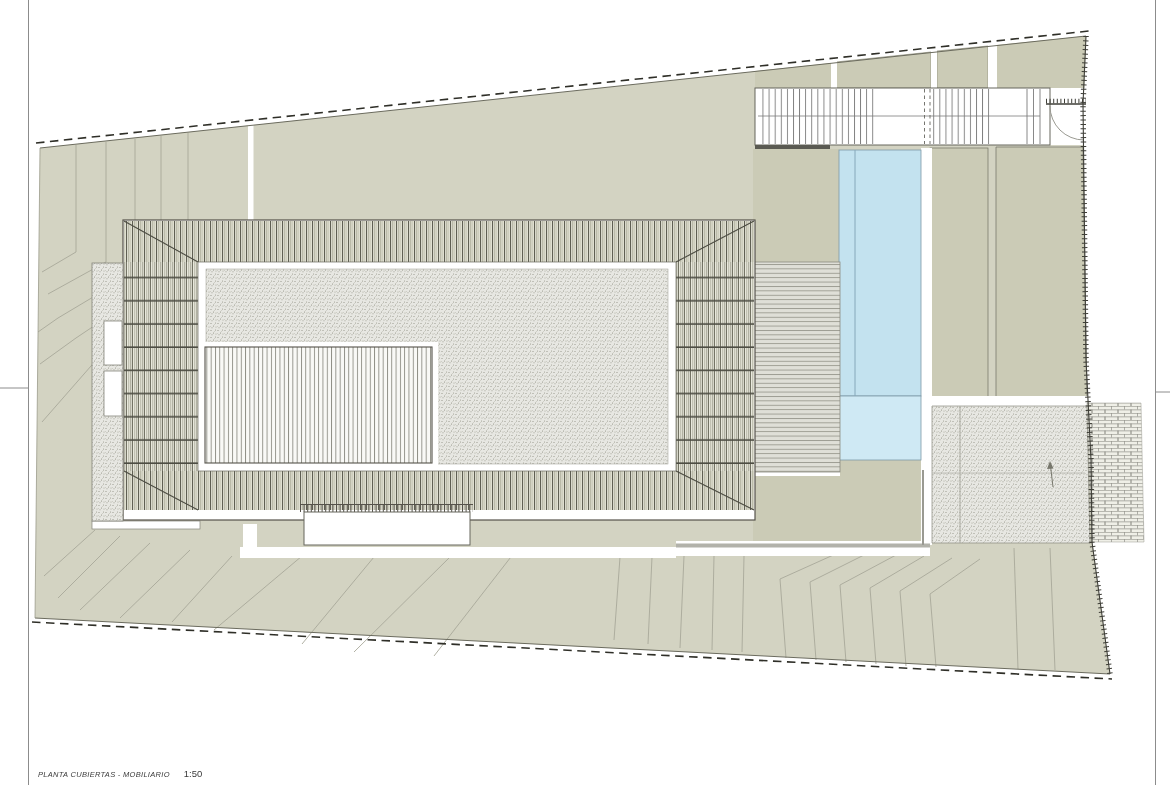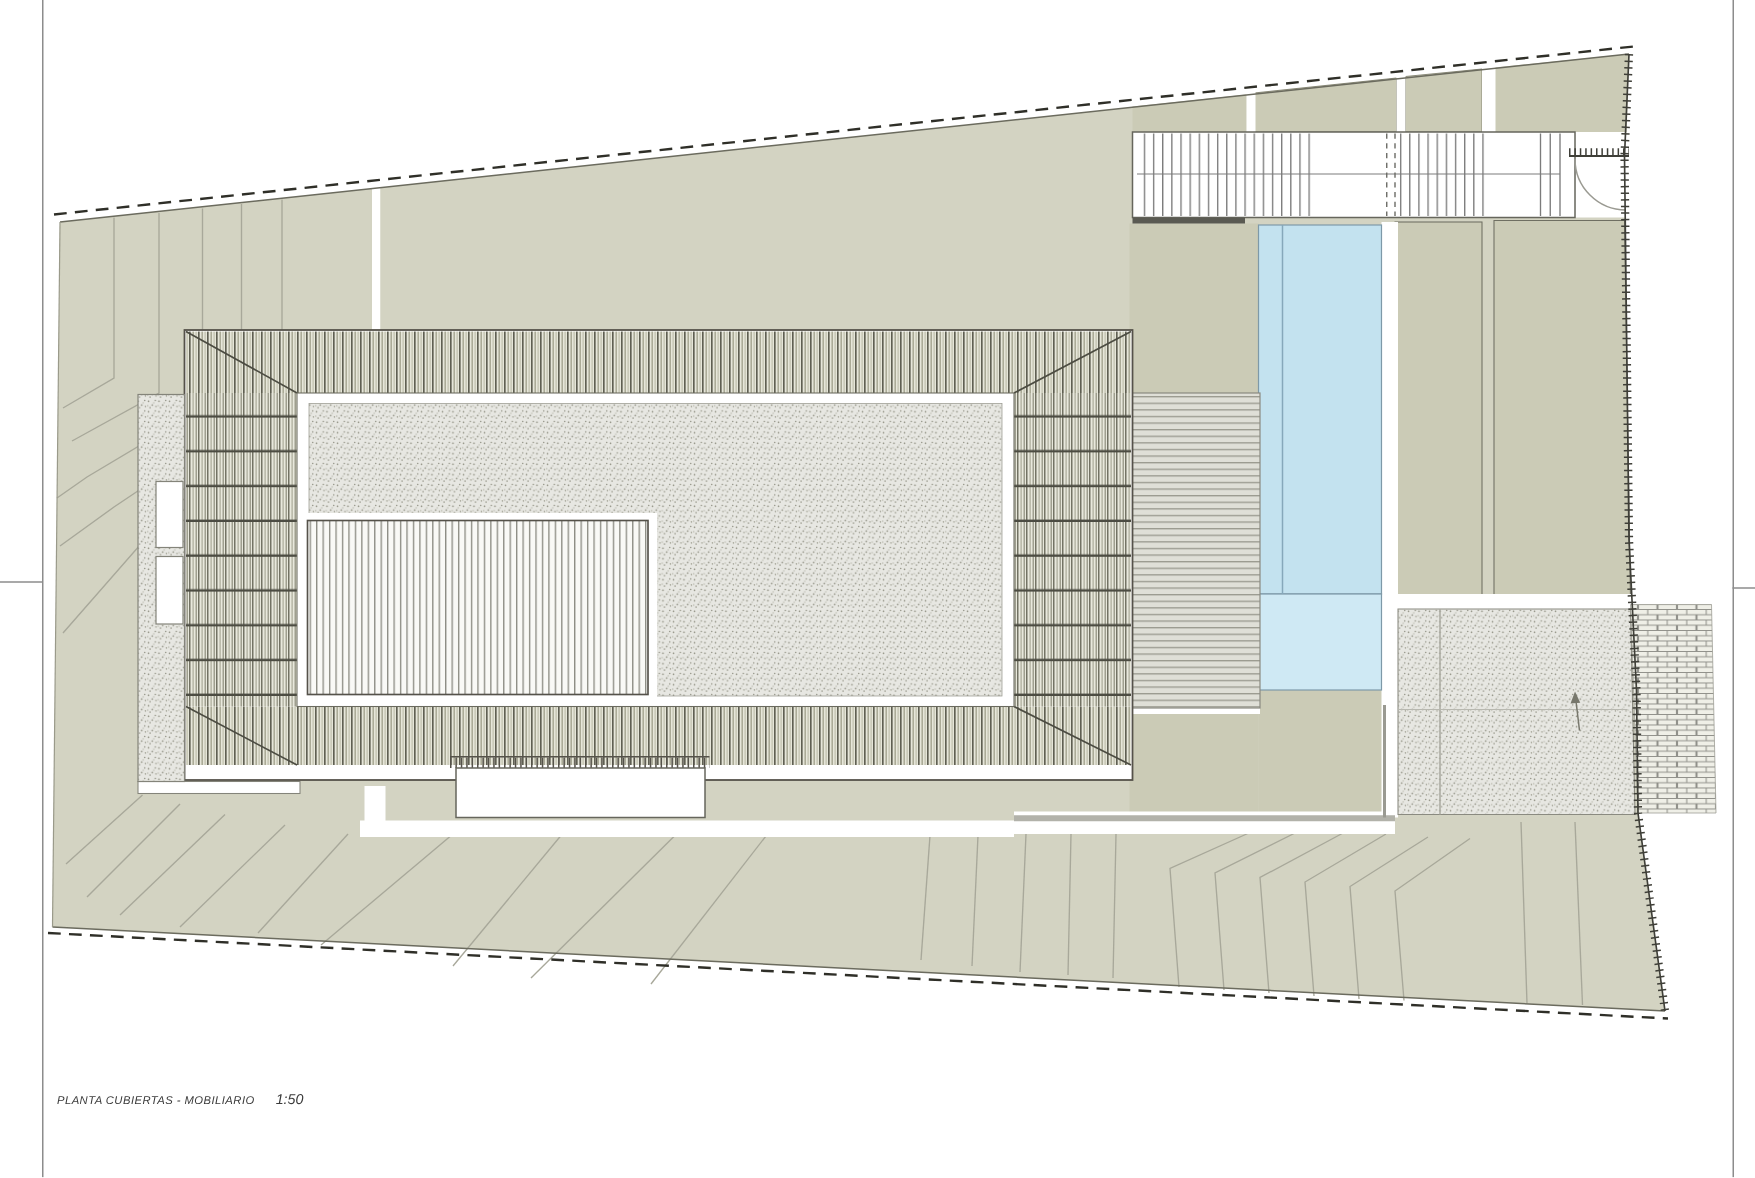--- a/index.html
+++ b/index.html
@@ -16,7 +16,7 @@
   .f-poolu{fill:var(--pool_upper);}
   .f-pooll{fill:var(--pool_lower);}
   .contour{stroke:var(--contour);stroke-width:.9;fill:none;}
-  .label-row{position:absolute;left:38px;top:728px;display:flex;align-items:baseline;
+  .label-row{position:absolute;left:38px;top:768px;display:flex;align-items:baseline;
              gap:14px;color:#3a3a3a;}
   .title-label{font-style:italic;font-size:7.5px;letter-spacing:.3px;}
   .scale-label{font-style:italic;font-size:9.5px;}

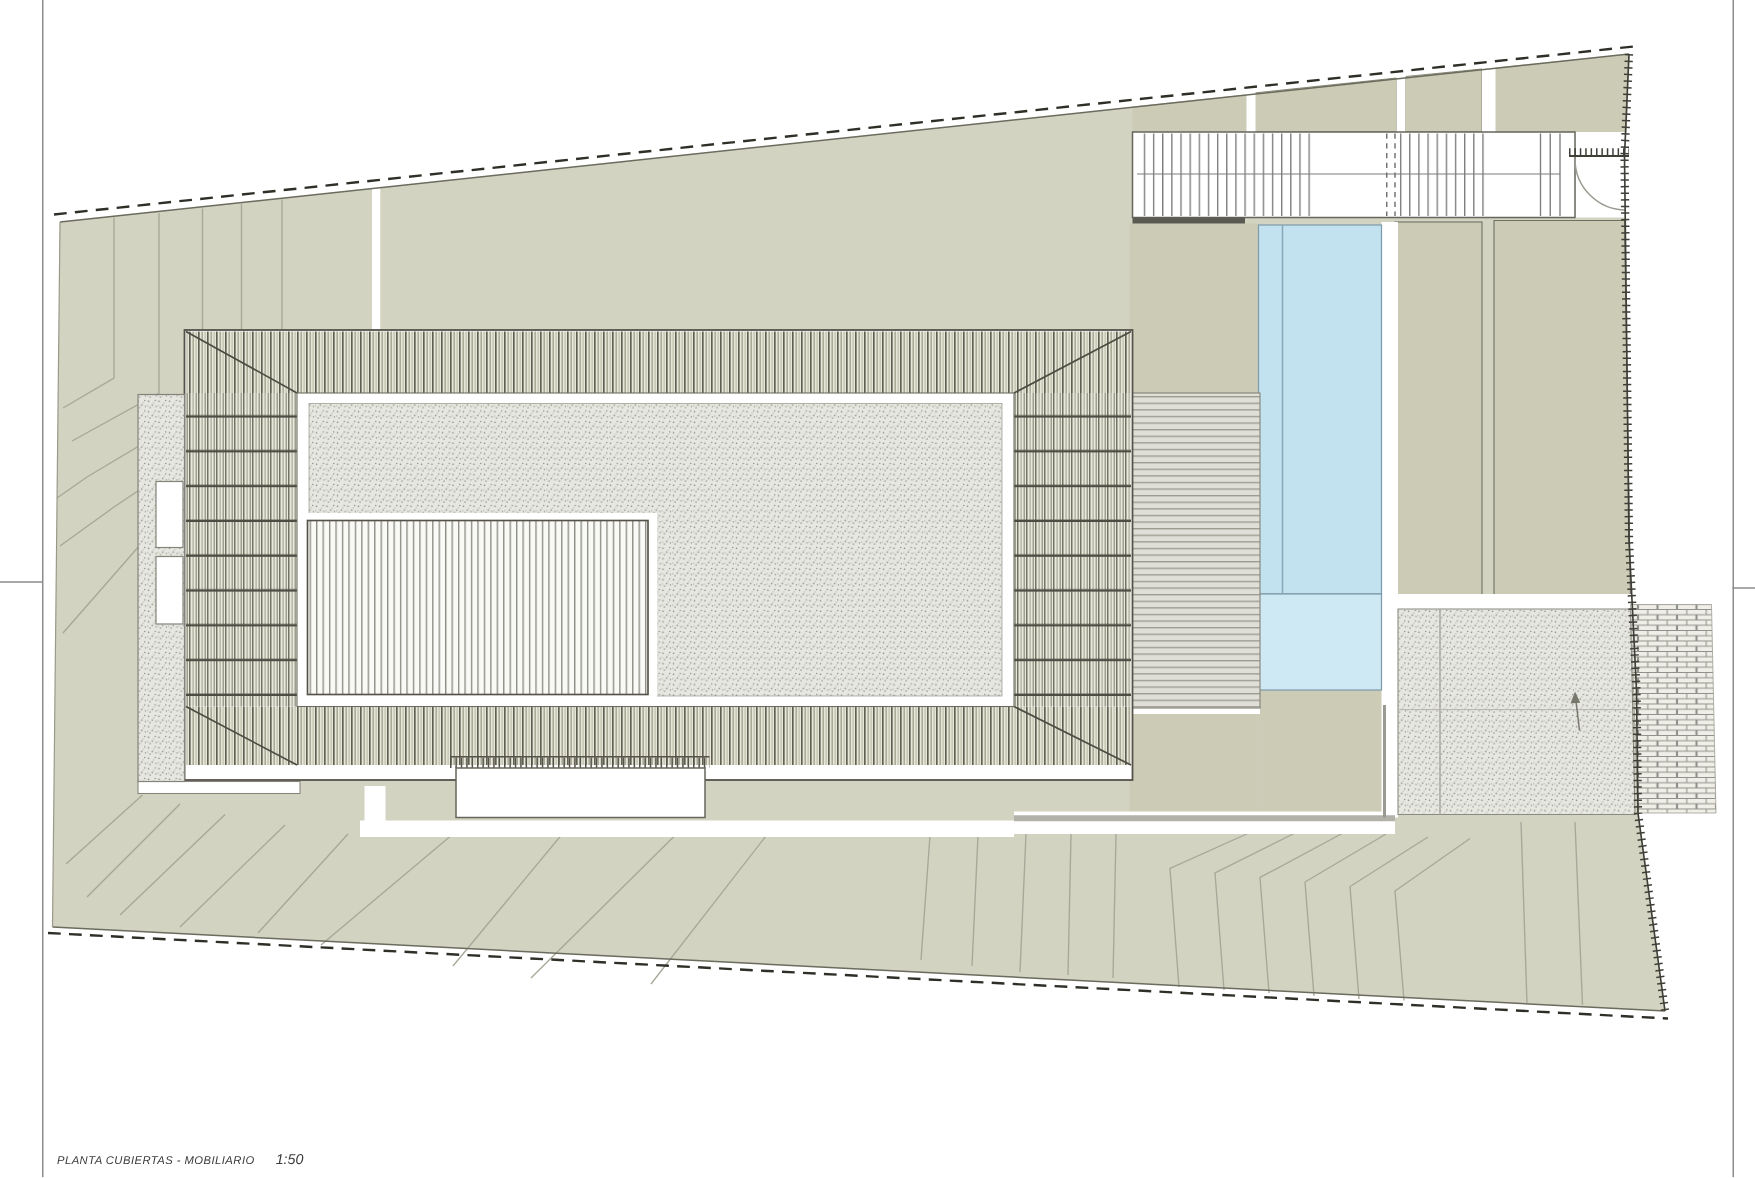--- a/index.html
+++ b/index.html
@@ -19,7 +19,7 @@
   .label-row{position:absolute;left:38px;top:768px;display:flex;align-items:baseline;
              gap:14px;color:#3a3a3a;}
   .title-label{font-style:italic;font-size:7.5px;letter-spacing:.3px;}
-  .scale-label{font-style:italic;font-size:9.5px;}
+  .scale-label{font-size:9.5px;}
 </style>
 </head>
 <body>

